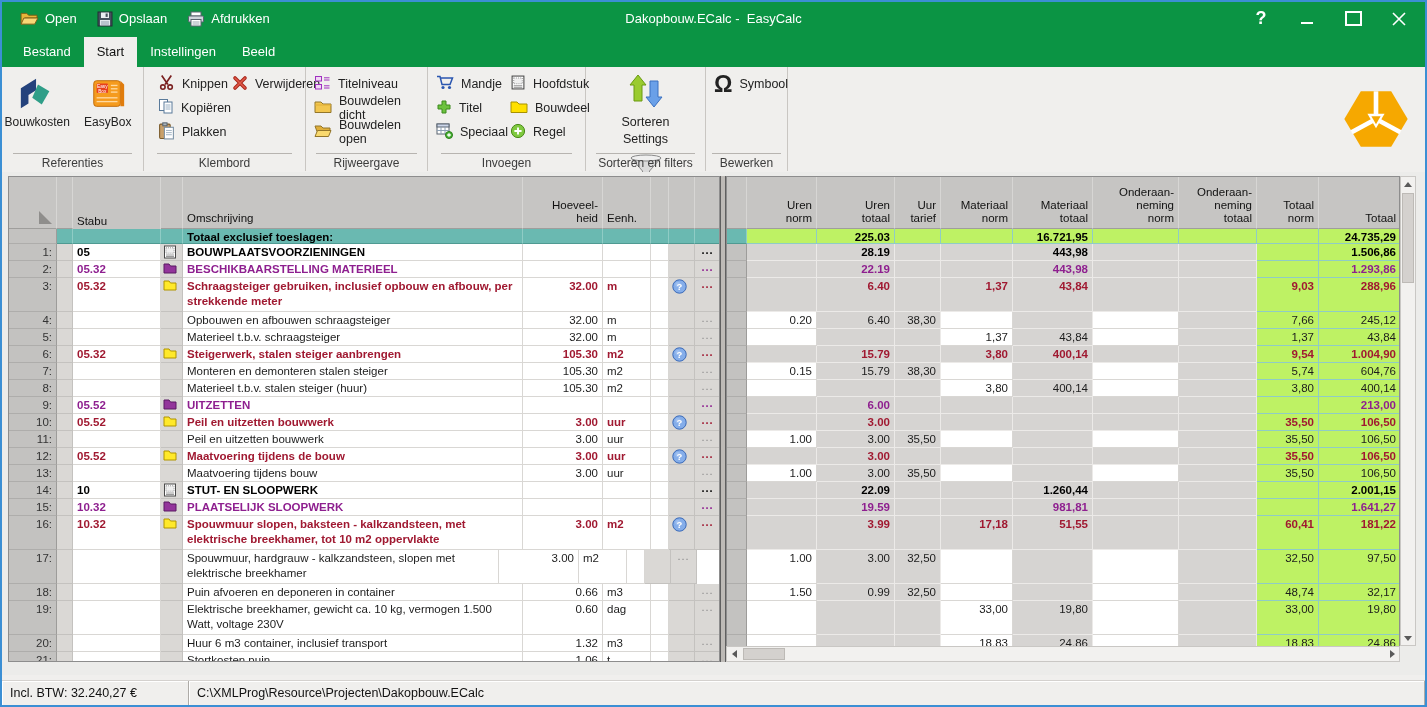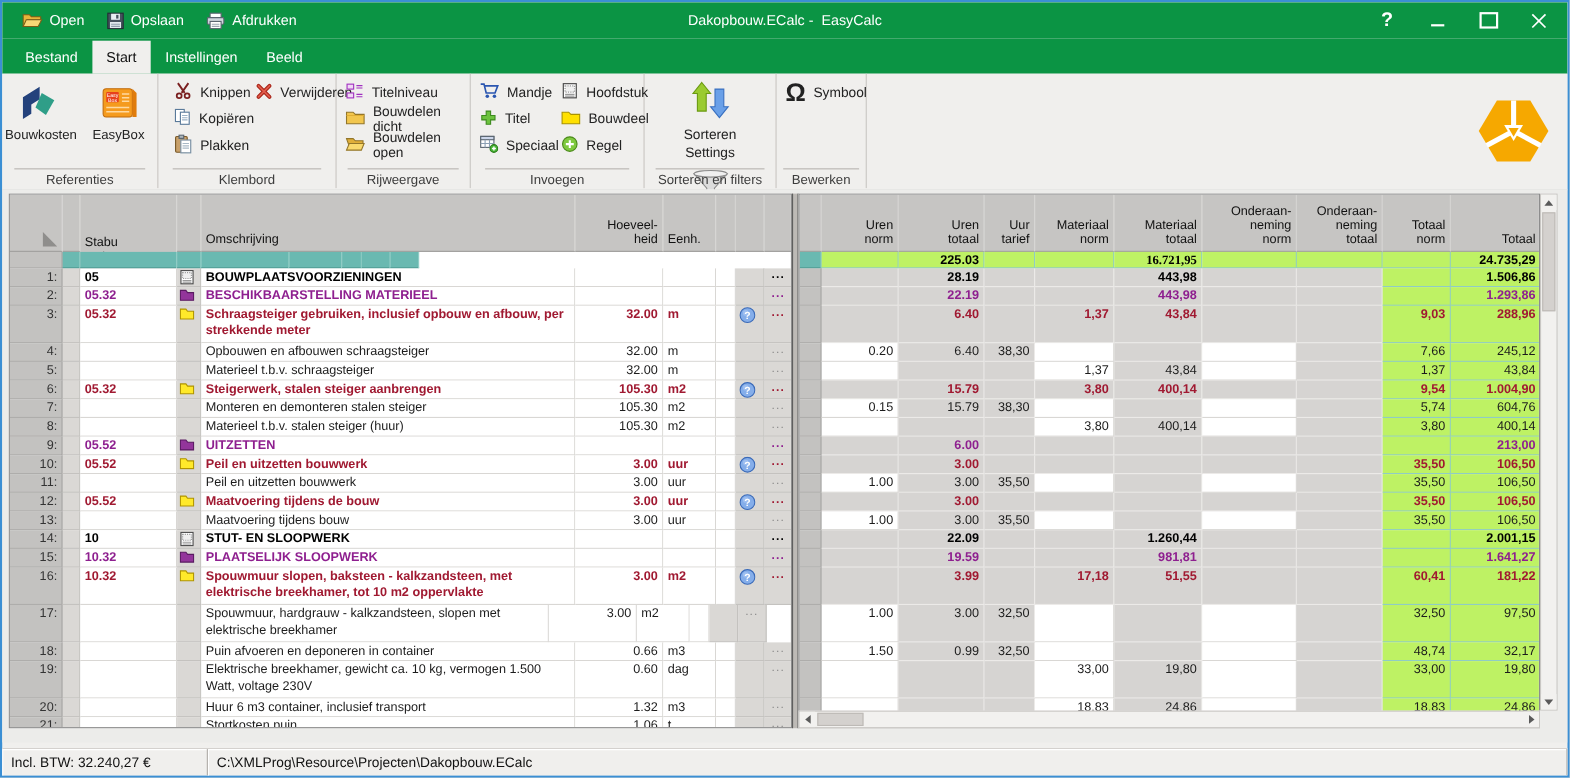--- a/index.html
+++ b/index.html
@@ -378,6 +378,7 @@
           <div class="c lvl tealrow" style="width: 16px; height: 15px;"></div>
           <div class="c wcell t-totals tealrow" style="width: 88px; height: 15px;"></div>
           <div class="c icoc tealrow" style="width: 22px; height: 15px; padding: 1px 2px;"></div>
+          <div class="c wcell t-totals tealrow" style="width: 340px; height: 15px;">Totaal exclusief toeslagen:</div>
           <div class="c wcell num t-totals tealrow" style="width: 80px; height: 15px;"></div>
           <div class="c wcell t-totals tealrow" style="width: 48px; height: 15px;"></div>
           <div class="c gapc tealrow" style="width: 18px; height: 15px;"></div>

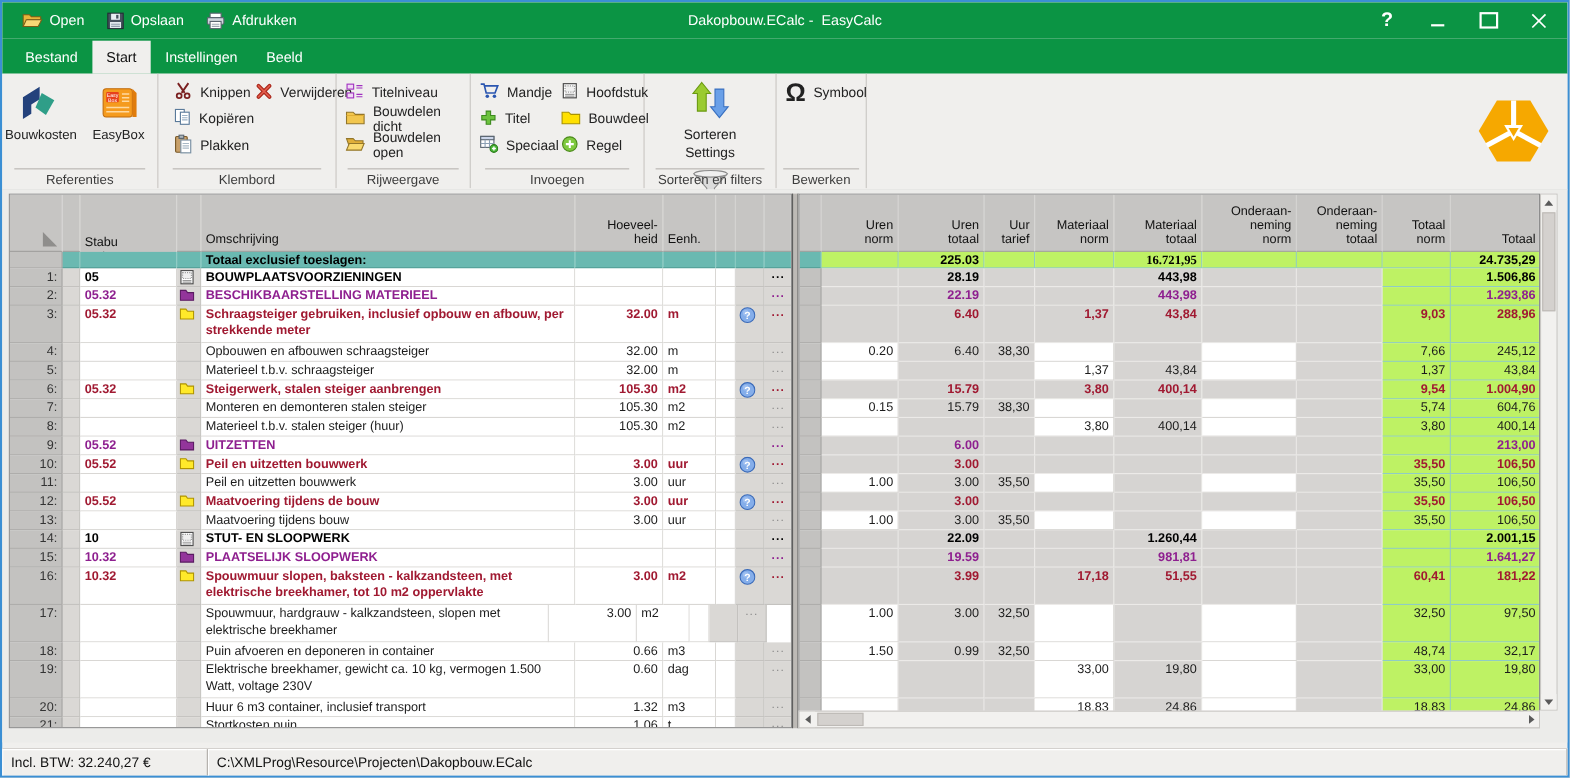--- a/index.html
+++ b/index.html
@@ -714,7 +714,7 @@
           <div class="c num rteal t-totals" style="width: 78px; height: 15px;">225.03</div>
           <div class="c num rteal t-totals" style="width: 46px; height: 15px;"></div>
           <div class="c num rteal t-totals" style="width: 72px; height: 15px;"></div>
-          <div class="c num rteal t-totals" style="width: 80px; height: 15px; font-family: Liberation Serif, serif;">16.721,95</div>
+          <div class="c num rteal t-totals" style="width: 80px; height: 15px;">16.721,95</div>
           <div class="c num rteal t-totals" style="width: 86px; height: 15px;"></div>
           <div class="c num rteal t-totals" style="width: 78px; height: 15px;"></div>
           <div class="c num rteal t-totals" style="width: 62px; height: 15px;"></div>

